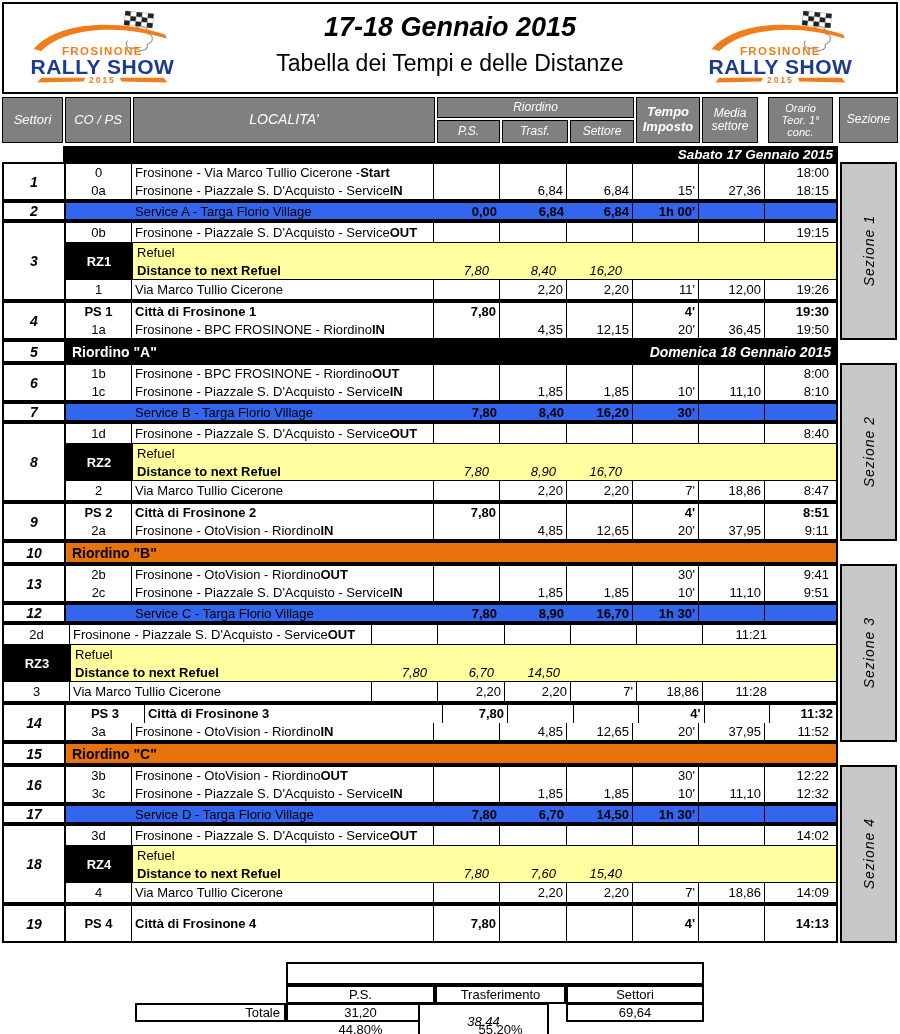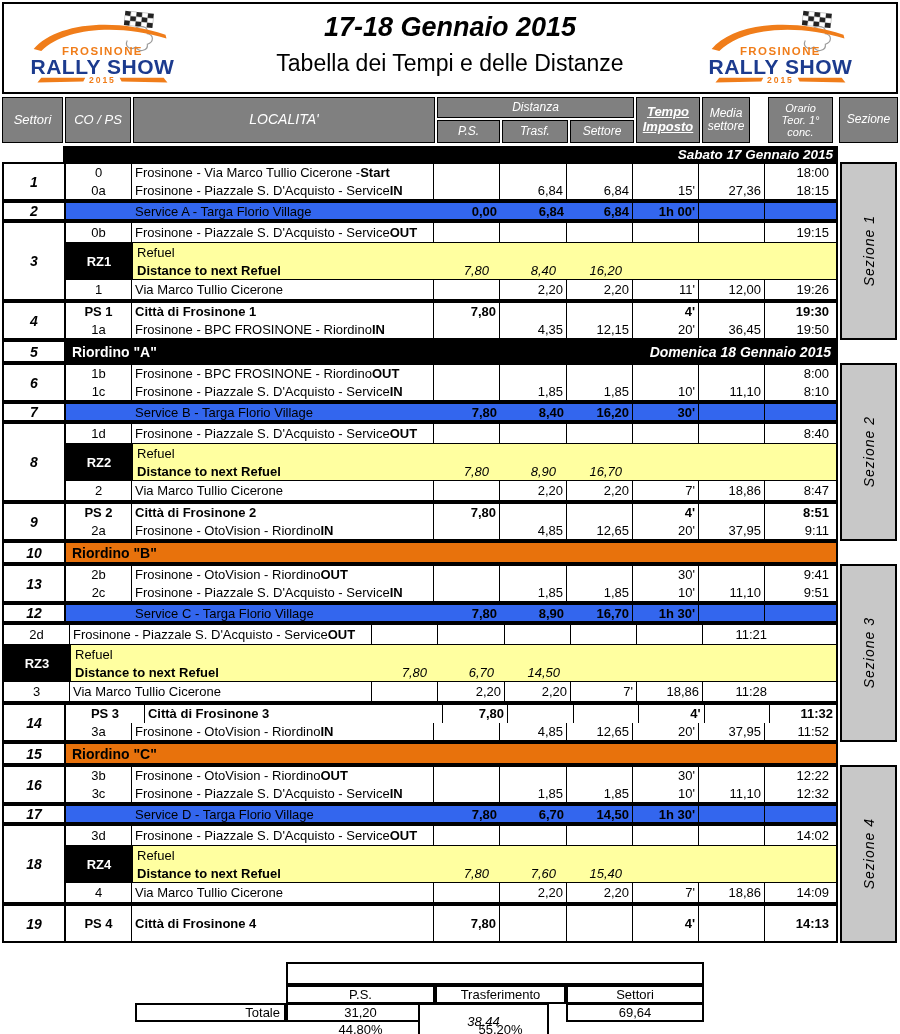--- a/index.html
+++ b/index.html
@@ -110,7 +110,7 @@
 <div class="hcell" style="left:2px;top:97px;width:61px;height:46px;font-size:13px;">Settori</div>
 <div class="hcell" style="left:65px;top:97px;width:66px;height:46px;font-size:13px;">CO / PS</div>
 <div class="hcell" style="left:133px;top:97px;width:302px;height:46px;font-size:14px;">LOCALITA'</div>
-<div class="hcell" style="left:437px;top:97px;width:197px;height:21px;">Distanza</div>
+<div class="hcell" style="left:437px;top:97px;width:197px;height:21px;">Riordino</div>
 <div class="hcell" style="left:437px;top:120px;width:63px;height:23px;">P.S.</div>
 <div class="hcell" style="left:502px;top:120px;width:66px;height:23px;">Trasf.</div>
 <div class="hcell" style="left:570px;top:120px;width:64px;height:23px;">Settore</div>

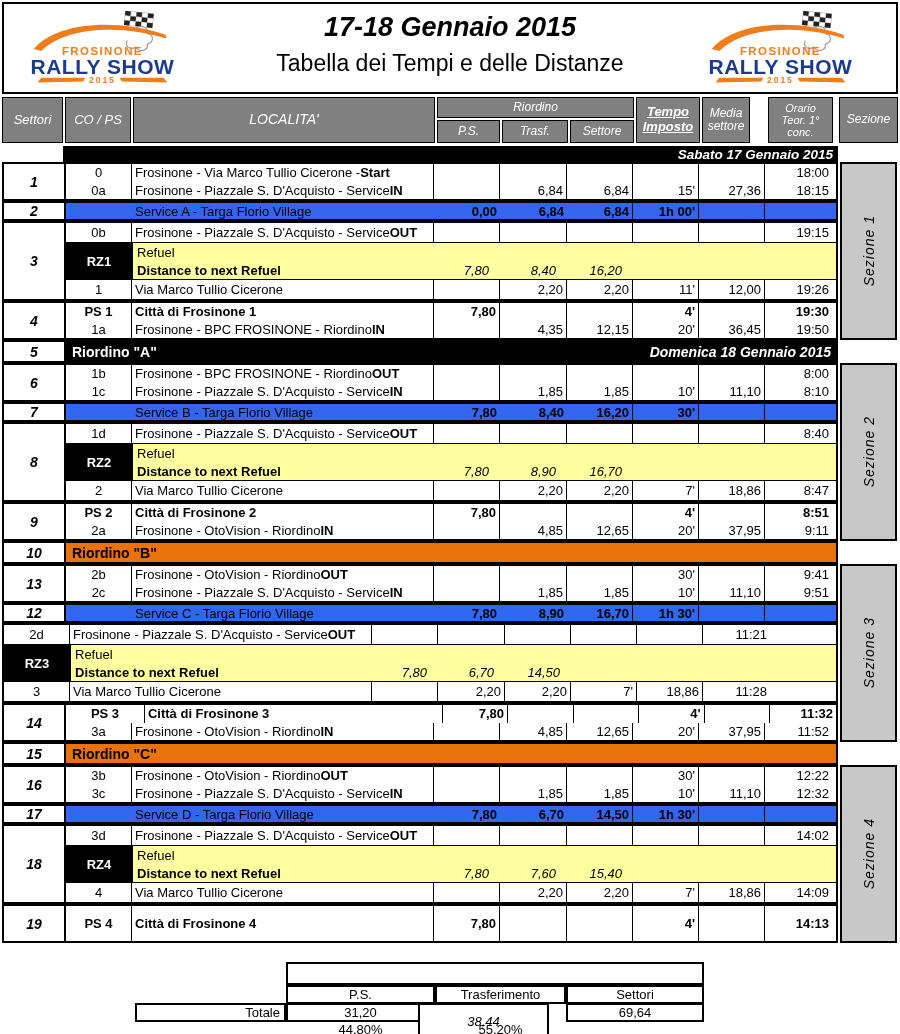--- a/index.html
+++ b/index.html
@@ -114,7 +114,7 @@
 <div class="hcell" style="left:437px;top:120px;width:63px;height:23px;">P.S.</div>
 <div class="hcell" style="left:502px;top:120px;width:66px;height:23px;">Trasf.</div>
 <div class="hcell" style="left:570px;top:120px;width:64px;height:23px;">Settore</div>
-<div class="hcell hb" style="left:636px;top:97px;width:64px;height:46px;text-decoration:underline;">Tempo
+<div class="hcell hb" style="left:636px;top:97px;width:64px;height:46px;">Tempo
 Imposto</div>
 <div class="hcell" style="left:702px;top:97px;width:48px;height:46px;">Media
 settore</div>

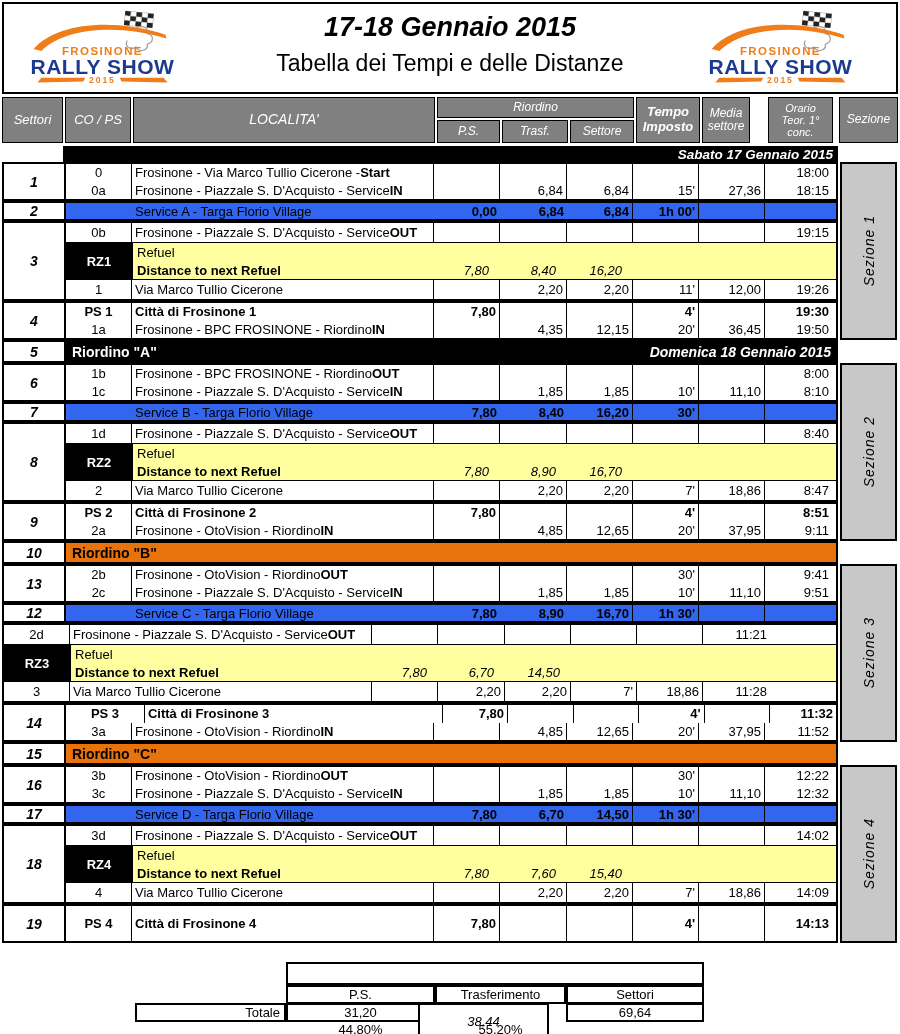--- a/index.html
+++ b/index.html
@@ -116,7 +116,7 @@
 <div class="hcell" style="left:570px;top:120px;width:64px;height:23px;">Settore</div>
 <div class="hcell hb" style="left:636px;top:97px;width:64px;height:46px;">Tempo
 Imposto</div>
-<div class="hcell" style="left:702px;top:97px;width:48px;height:46px;">Media
+<div class="hcell" style="left:702px;top:97px;width:56px;height:46px;">Media
 settore</div>
 <div class="hcell" style="left:768px;top:97px;width:65px;height:46px;font-size:11px;">Orario
 Teor. 1°

